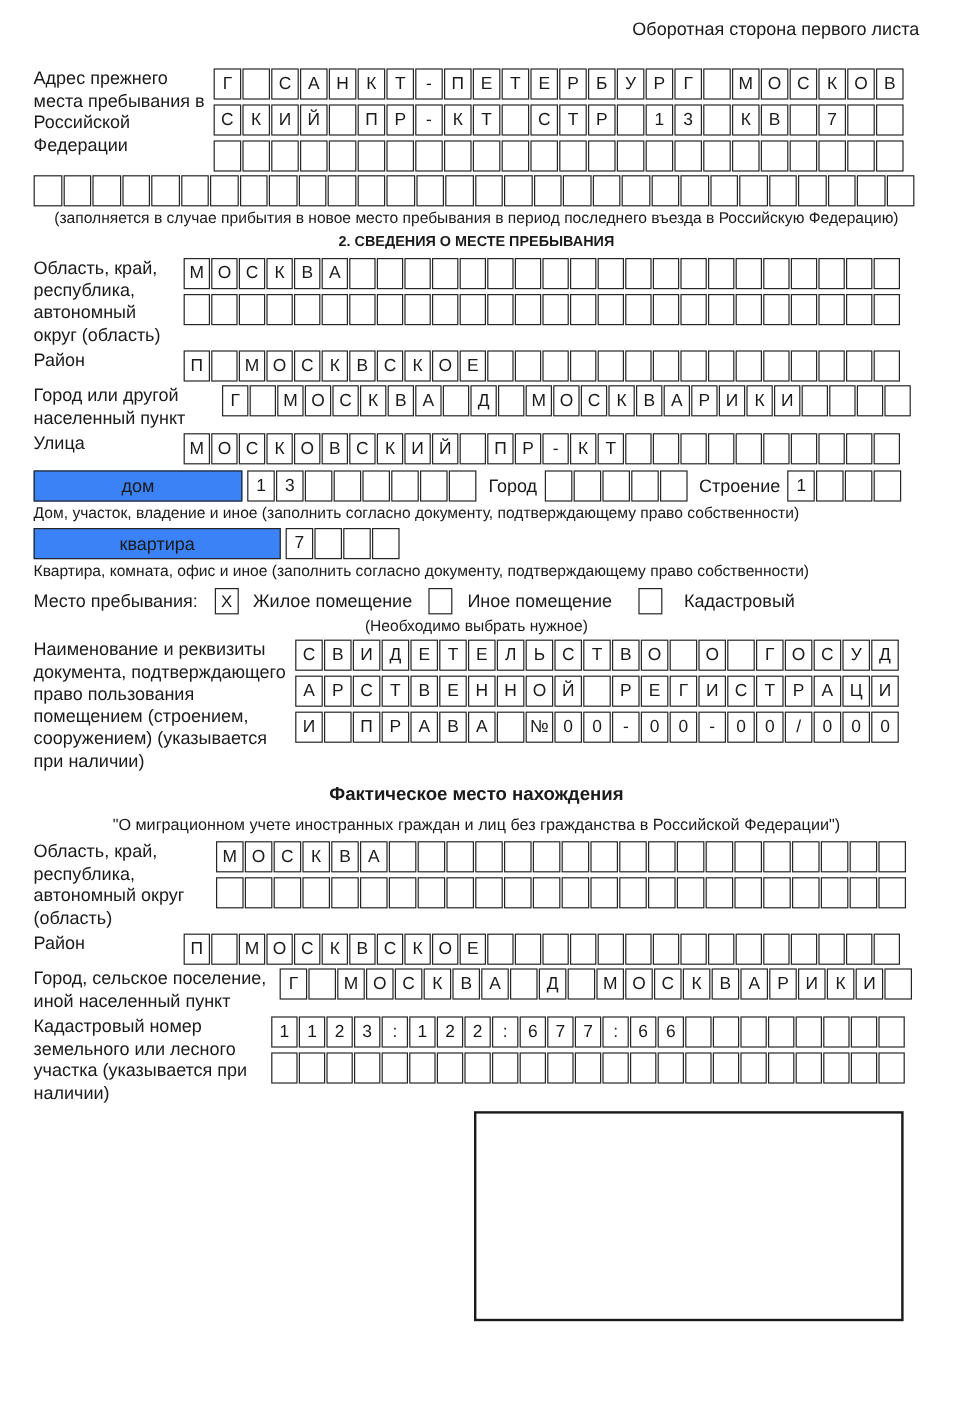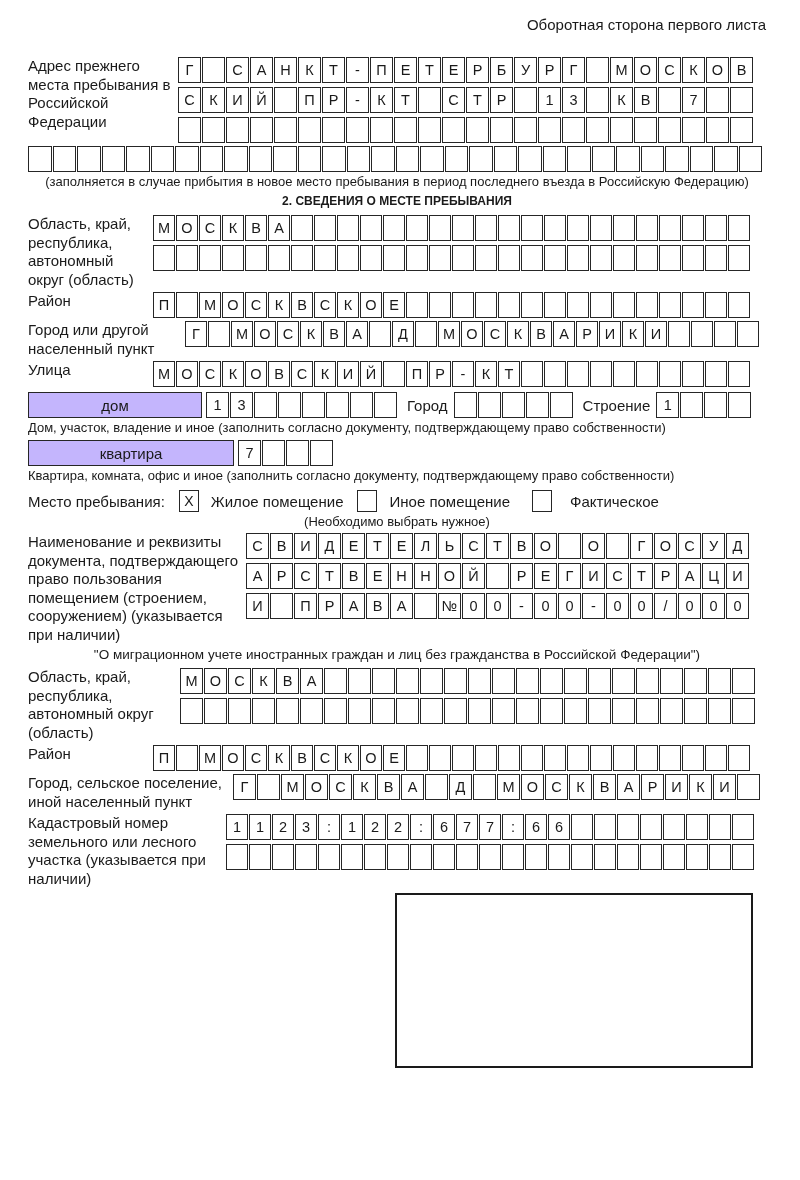--- a/index.html
+++ b/index.html
@@ -34,7 +34,7 @@
   .bigbox{
     box-sizing:border-box;border:1.6px solid #262626;height:26px;
     display:flex;align-items:center;justify-content:center;
-    font-size:15px;flex-shrink:0;background:#c4b5fd;
+    font-size:15px;flex-shrink:0;background:#3b82f6;
   }
   .bb-dom{width:174px;margin-right:4px;}
   .bb-kv{width:206px;margin-right:4px;}

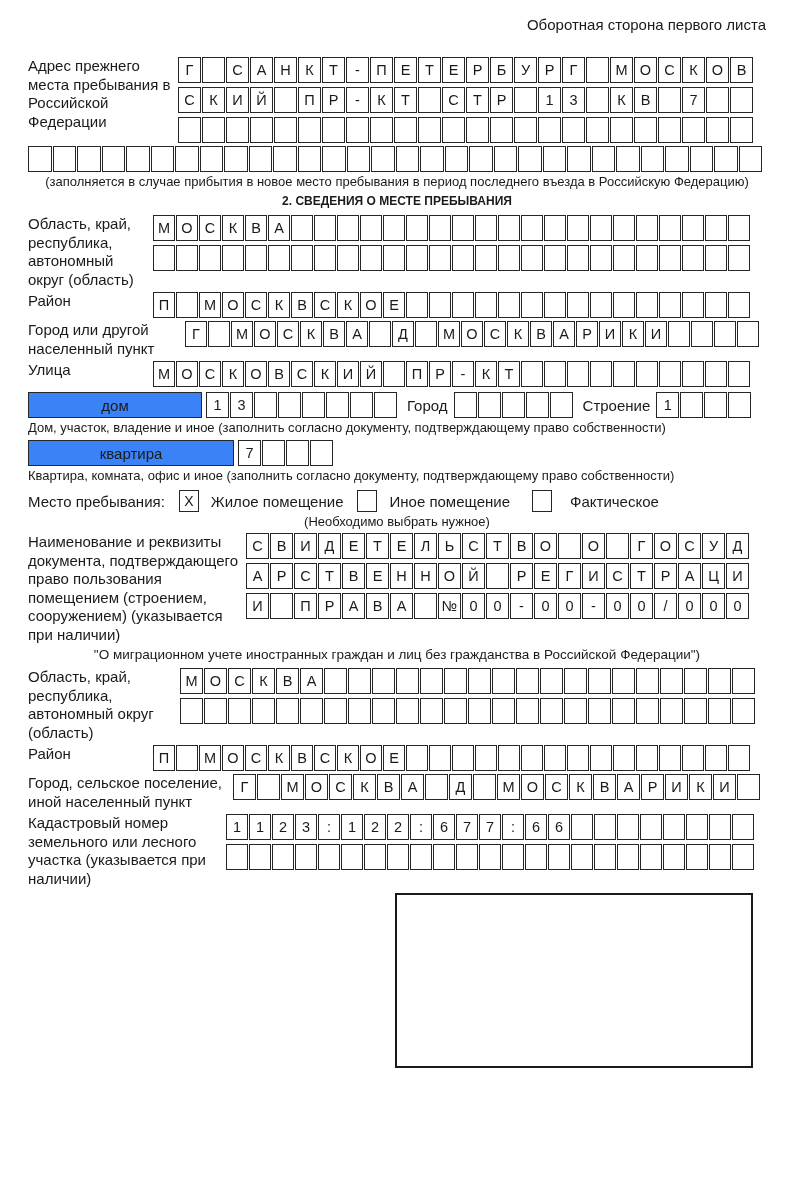--- a/index.html
+++ b/index.html
@@ -383,7 +383,7 @@
     <span class="cbox"></span>
     <span class="opt">Иное помещение</span>
     <span class="cbox last"></span>
-    <span class="opt">Фактическое</span>
+    <span class="opt">Кадастровый</span>
   </div>
   <div class="note">(Необходимо выбрать нужное)</div>
 

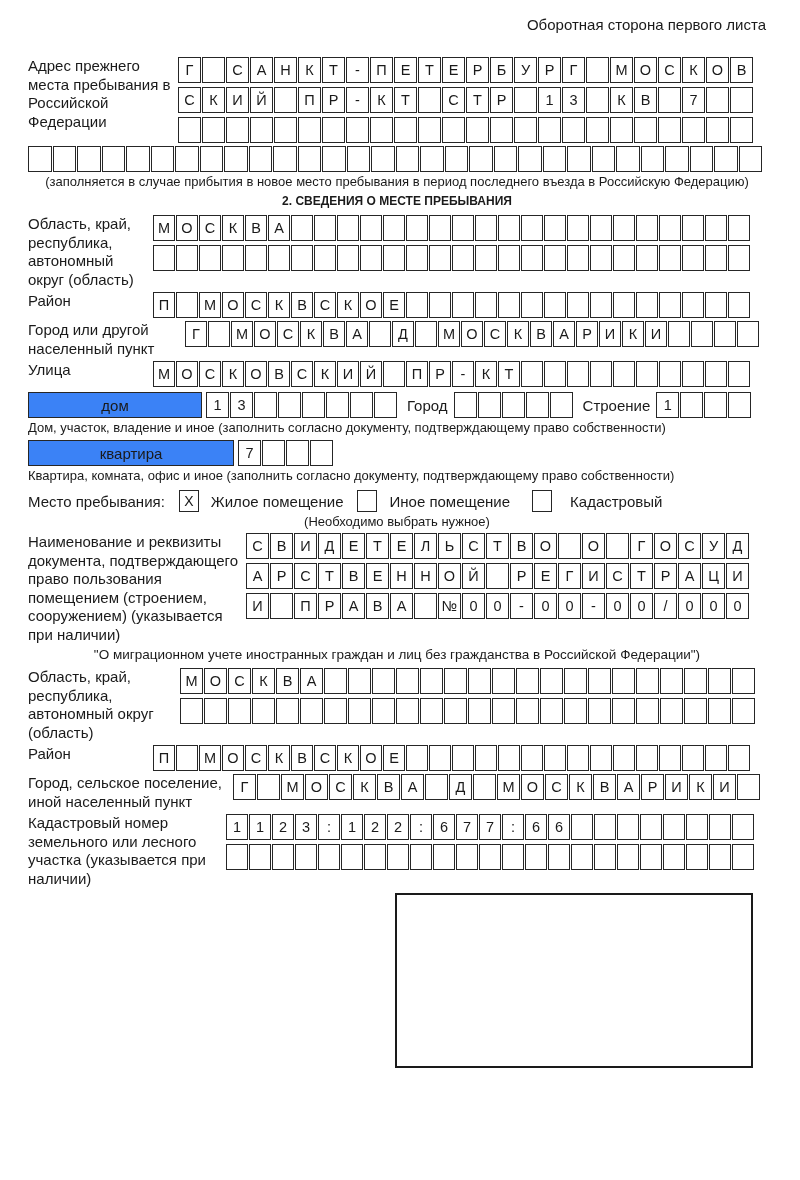--- a/index.html
+++ b/index.html
@@ -462,6 +462,7 @@
     </div>
   </div>
 
+  <div class="h3">Фактическое место нахождения</div>
   <div class="centered-note" style="margin-bottom:6px;">"О миграционном учете иностранных граждан и лиц без гражданства в Российской Федерации")</div>
 
   <div class="block">

